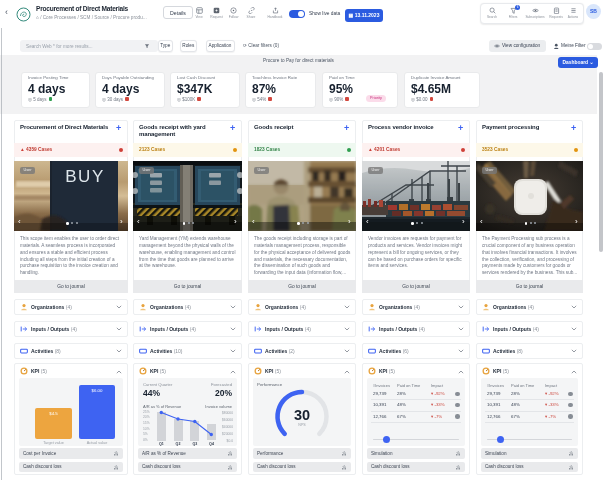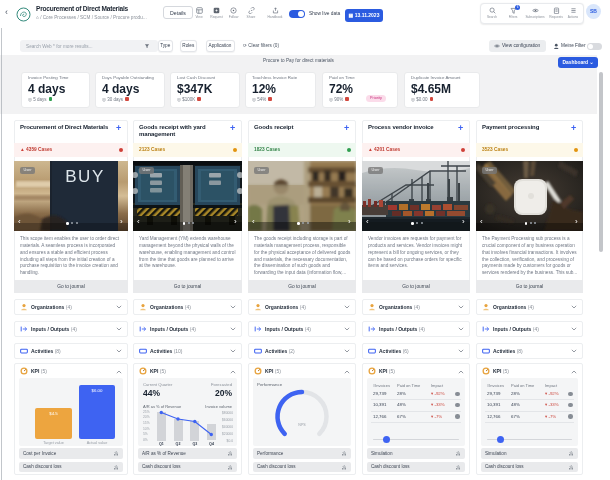--- a/index.html
+++ b/index.html
@@ -110,7 +110,7 @@
 <div class="abs" style="left:177px;top:96.5px;font-size:4.5px;color:#6f7680;">◎ $100K <span style="display:inline-block;width:3.4px;height:3.4px;border-radius:1px;background:#d2483e;margin-left:1px;"></span></div>
 <div class="abs" style="left:245px;top:72px;width:71px;height:36px;background:#fff;border-radius:3px;border:0.6px solid #e9eaec;"></div>
 <div class="abs" style="left:252px;top:74.5px;font-size:4.4px;color:#6f7680;">Touchless Invoice Rate</div>
-<div class="abs" style="left:252px;top:81.5px;font-size:12px;font-weight:bold;color:#16202e;">12%</div>
+<div class="abs" style="left:252px;top:81.5px;font-size:12px;font-weight:bold;color:#16202e;">87%</div>
 <div class="abs" style="left:252px;top:96.5px;font-size:4.5px;color:#6f7680;">◎ 54% <span style="display:inline-block;width:3.4px;height:3.4px;border-radius:1px;background:#d2483e;margin-left:1px;"></span></div>
 <div class="abs" style="left:322px;top:72px;width:76px;height:36px;background:#fff;border-radius:3px;border:0.6px solid #e9eaec;"></div>
 <div class="abs" style="left:329px;top:74.5px;font-size:4.4px;color:#6f7680;">Paid on Time</div>

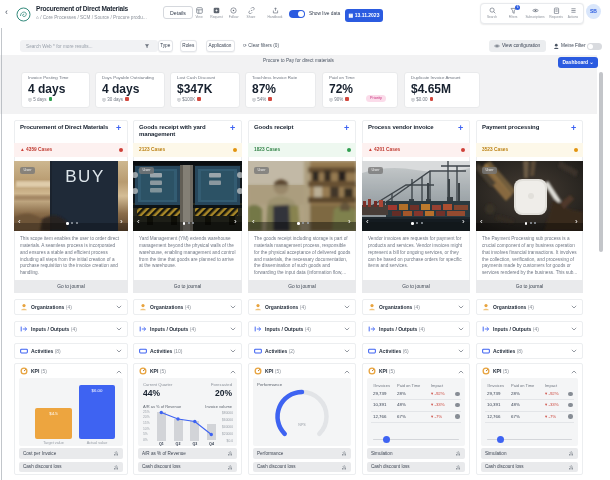--- a/index.html
+++ b/index.html
@@ -114,7 +114,7 @@
 <div class="abs" style="left:252px;top:96.5px;font-size:4.5px;color:#6f7680;">◎ 54% <span style="display:inline-block;width:3.4px;height:3.4px;border-radius:1px;background:#d2483e;margin-left:1px;"></span></div>
 <div class="abs" style="left:322px;top:72px;width:76px;height:36px;background:#fff;border-radius:3px;border:0.6px solid #e9eaec;"></div>
 <div class="abs" style="left:329px;top:74.5px;font-size:4.4px;color:#6f7680;">Paid on Time</div>
-<div class="abs" style="left:329px;top:81.5px;font-size:12px;font-weight:bold;color:#16202e;">72%</div>
+<div class="abs" style="left:329px;top:81.5px;font-size:12px;font-weight:bold;color:#16202e;">95%</div>
 <div class="abs" style="left:329px;top:96.5px;font-size:4.5px;color:#6f7680;">◎ 90% <span style="display:inline-block;width:3.4px;height:3.4px;border-radius:1px;background:#d2483e;margin-left:1px;"></span></div>
 <div class="abs" style="left:366px;top:95px;width:20px;height:7px;background:#fbdcea;border-radius:3.5px;color:#c9327e;font-size:3.8px;text-align:center;line-height:7px;">Priority</div>
 <div class="abs" style="left:404px;top:72px;width:76px;height:36px;background:#fff;border-radius:3px;border:0.6px solid #e9eaec;"></div>

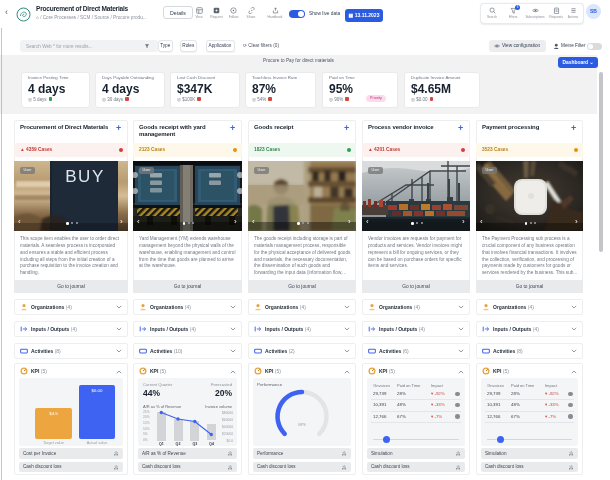--- a/index.html
+++ b/index.html
@@ -659,6 +659,7 @@
 <path d="M31.7 55.8 A24.5 24.5 0 1 1 66.3 55.8" fill="none" stroke="#e2e4e7" stroke-width="4.5" stroke-linecap="round"></path>
 <path d="M31.7 55.8 A24.5 24.5 0 0 1 49.0 14.0" fill="none" stroke="#3e63f2" stroke-width="4.5" stroke-linecap="round"></path>
 </svg>
+    <div class="abs" style="left:253px;top:406.5px;width:98px;text-align:center;font-size:14.5px;font-weight:bold;color:#16202e;">30</div>
     <div class="abs" style="left:253px;top:423px;width:98px;text-align:center;font-size:3.6px;color:#9aa0a8;">NPS</div>
 <div class="abs" style="left:373px;top:382.5px;font-size:4px;color:#6f7680;">#Invoices</div>
     <div class="abs" style="left:397px;top:382.5px;font-size:4px;color:#6f7680;">Paid on Time</div>

